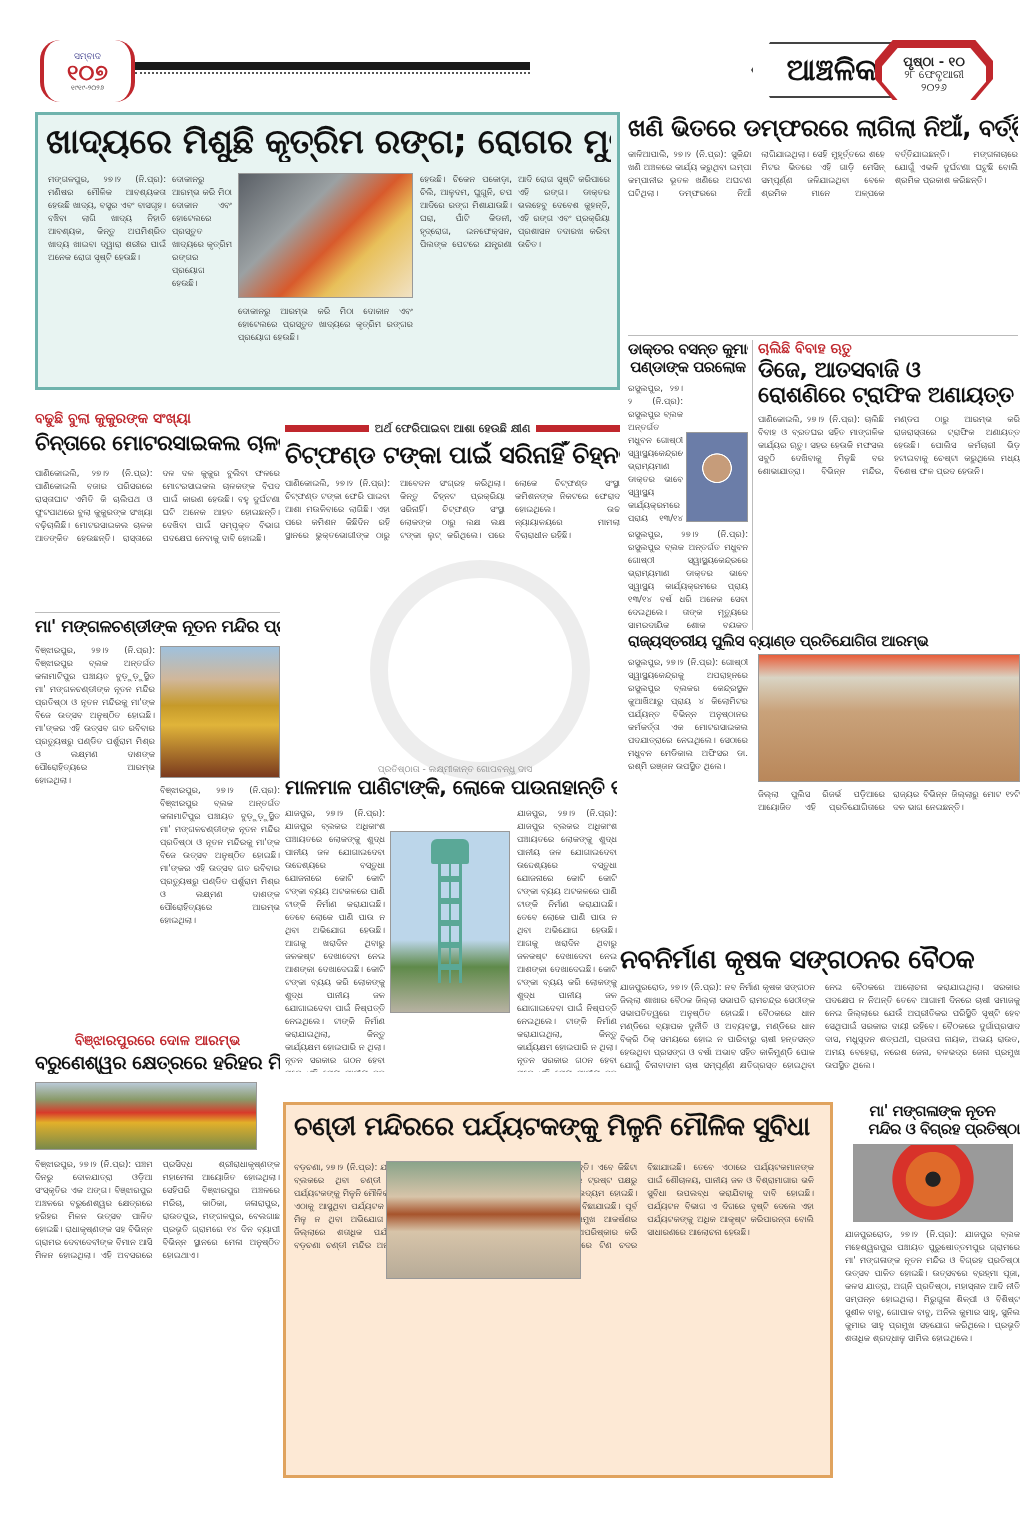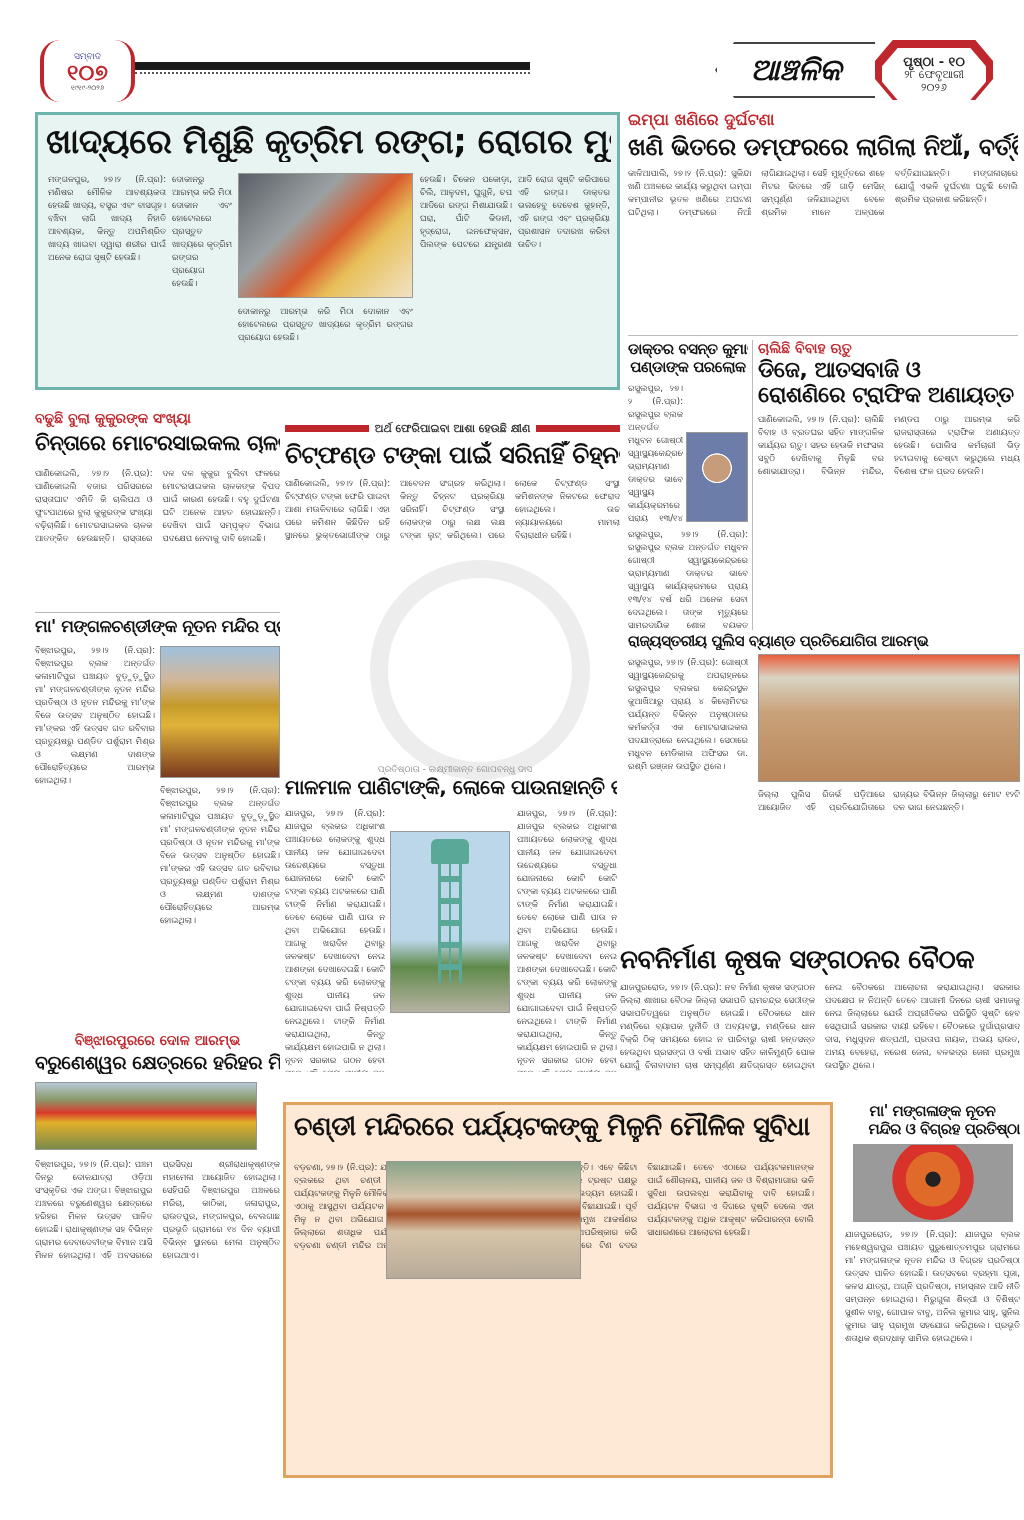--- a/index.html
+++ b/index.html
@@ -11,7 +11,7 @@
   .masthead-logo .l3 { font-size: 7px; color: #333; }
   .rule-thick { left: 135px; top: 62px; width: 395px; height: 8px; background: #1a1a1a; }
   .rule-dots { left: 135px; top: 72px; width: 395px; height: 3px; border-top: 2px dotted #555; }
-  .section-tab { left: 715px; top: 42px; width: 160px; height: 56px; border: 2px solid #444; border-radius: 8px 0 0 8px; border-right: none; display: flex; align-items: center; justify-content: center; font-size: 30px; font-weight: bold; color: #111; clip-path: polygon(12% 0, 100% 0, 100% 100%, 12% 100%, 0 50%); background:#fff;font-style:italic; }
+  .section-tab { left: 751px; top: 42px; width: 160px; height: 56px; border: 2px solid #444; border-radius: 8px 0 0 8px; border-right: none; display: flex; align-items: center; justify-content: center; font-size: 30px; font-weight: bold; color: #111; clip-path: polygon(12% 0, 100% 0, 100% 100%, 12% 100%, 0 50%); background:#fff; }
   .page-badge { left: 875px; top: 40px; width: 118px; height: 60px; background: #c0272d; clip-path: polygon(15% 0, 85% 0, 100% 35%, 100% 65%, 85% 100%, 15% 100%, 0 65%, 0 35%); display:flex; align-items:flex-end; justify-content:center; }
   .page-badge-inner { width: 104px; height: 52px; background: #fff; clip-path: polygon(15% 0, 85% 0, 100% 35%, 100% 65%, 85% 100%, 15% 100%, 0 65%, 0 35%); display:flex; flex-direction:column; align-items:center; justify-content:center; font-size: 11px; line-height: 13px; color:#222; }
   .page-badge-inner .pg { font-size: 13px; font-weight: bold; }

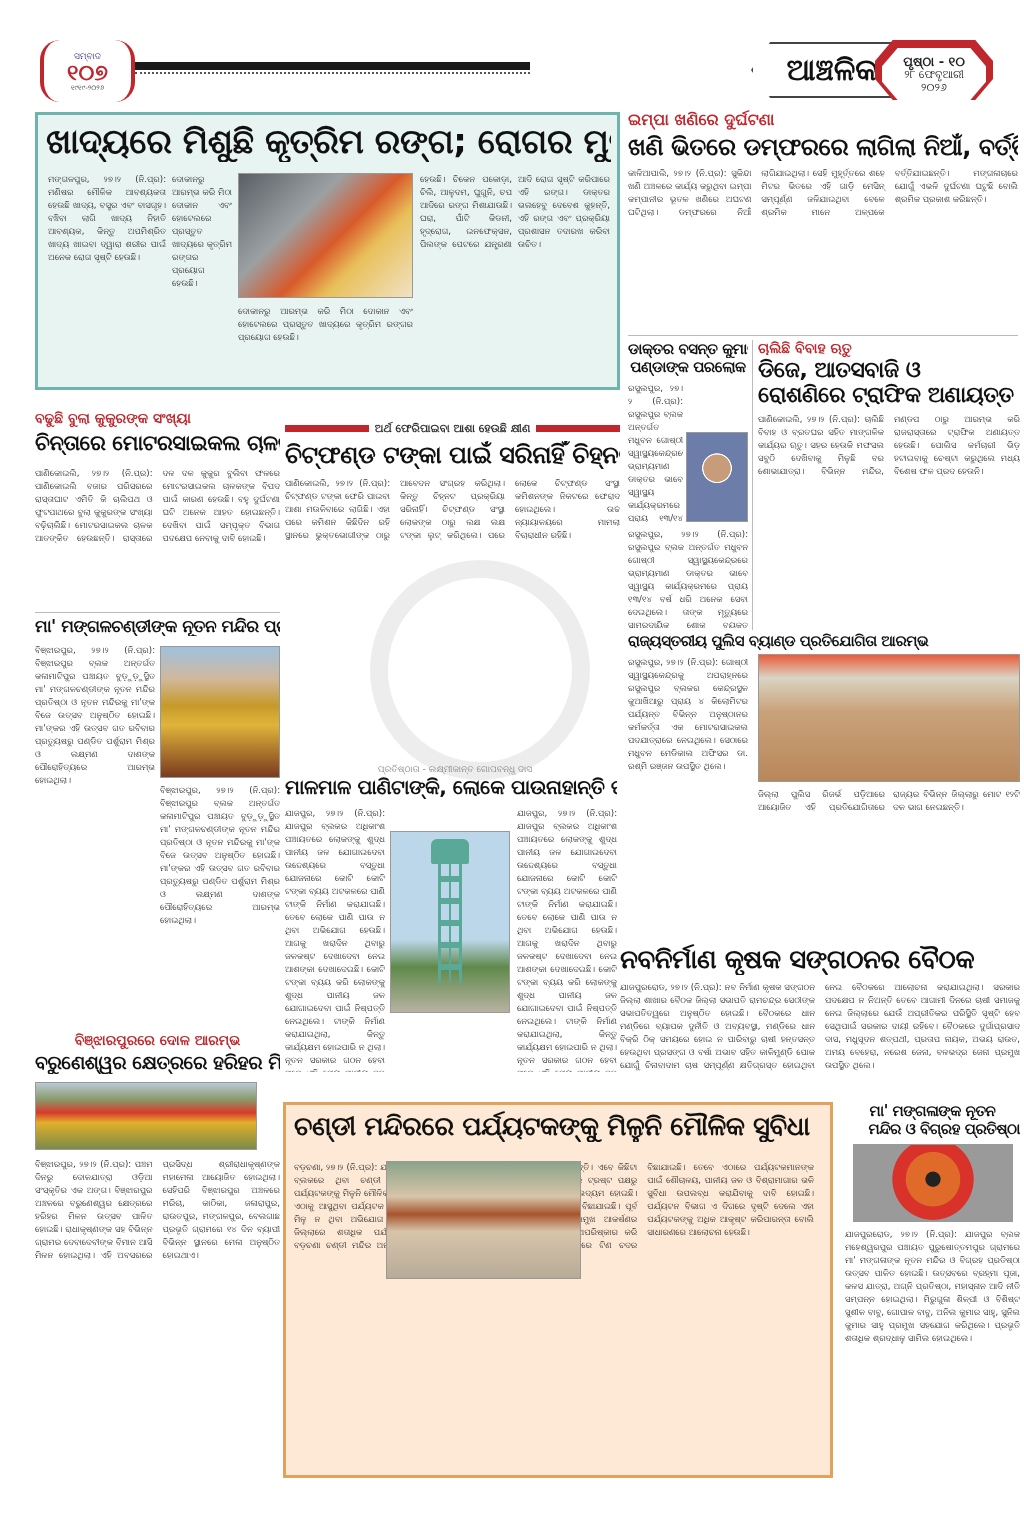--- a/index.html
+++ b/index.html
@@ -68,7 +68,6 @@
 </div>
 
 <div class="abs" style="left:628px;top:110px;width:390px;height:220px;">
-  <div class="kicker" style="font-size:16px;">ଇମ୍ପା ଖଣିରେ ଦୁର୍ଘଟଣା</div>
   <div class="headline" style="font-size:24px;margin-top:4px;">ଖଣି ଭିତରେ ଡମ୍ଫରରେ ଲାଗିଲା ନିଆଁ, ବର୍ତ୍ତିଲେ ଦୁଇଶହ ଶ୍ରମିକ</div>
   <div class="body-text cols3" style="margin-top:6px;height:170px;">କାଳିଆପାଲି, ୨୭।୨ (ନି.ପ୍ର): ସୁକିନ୍ଦା ଖଣି ଅଞ୍ଚଳରେ କାର୍ଯ୍ୟ କରୁଥିବା ଇମ୍ପା କମ୍ପାନୀର ଭୂତଳ ଖଣିରେ ଅଘଟଣ ଘଟିଥିଲା। ଡମ୍ଫରରେ ନିଆଁ ଲାଗିଯାଇଥିଲା। ସେହି ମୁହୂର୍ତ୍ତରେ ଶହେ ମିଟର ଭିତରେ ଏହି ଗାଡ଼ି ମେସିନ୍ ସମ୍ପୂର୍ଣ୍ଣ ଜଳିଯାଇଥିବା ବେଳେ ଶ୍ରମିକ ମାନେ ଅଳ୍ପକେ ବର୍ତ୍ତିଯାଇଛନ୍ତି। ମଙ୍ଗଳାଚାରେ ଯୋଗୁଁ ଏଭଳି ଦୁର୍ଘଟଣା ଘଟୁଛି ବୋଲି ଶ୍ରମିକ ପ୍ରକାଶ କରିଛନ୍ତି।</div>
 </div>

